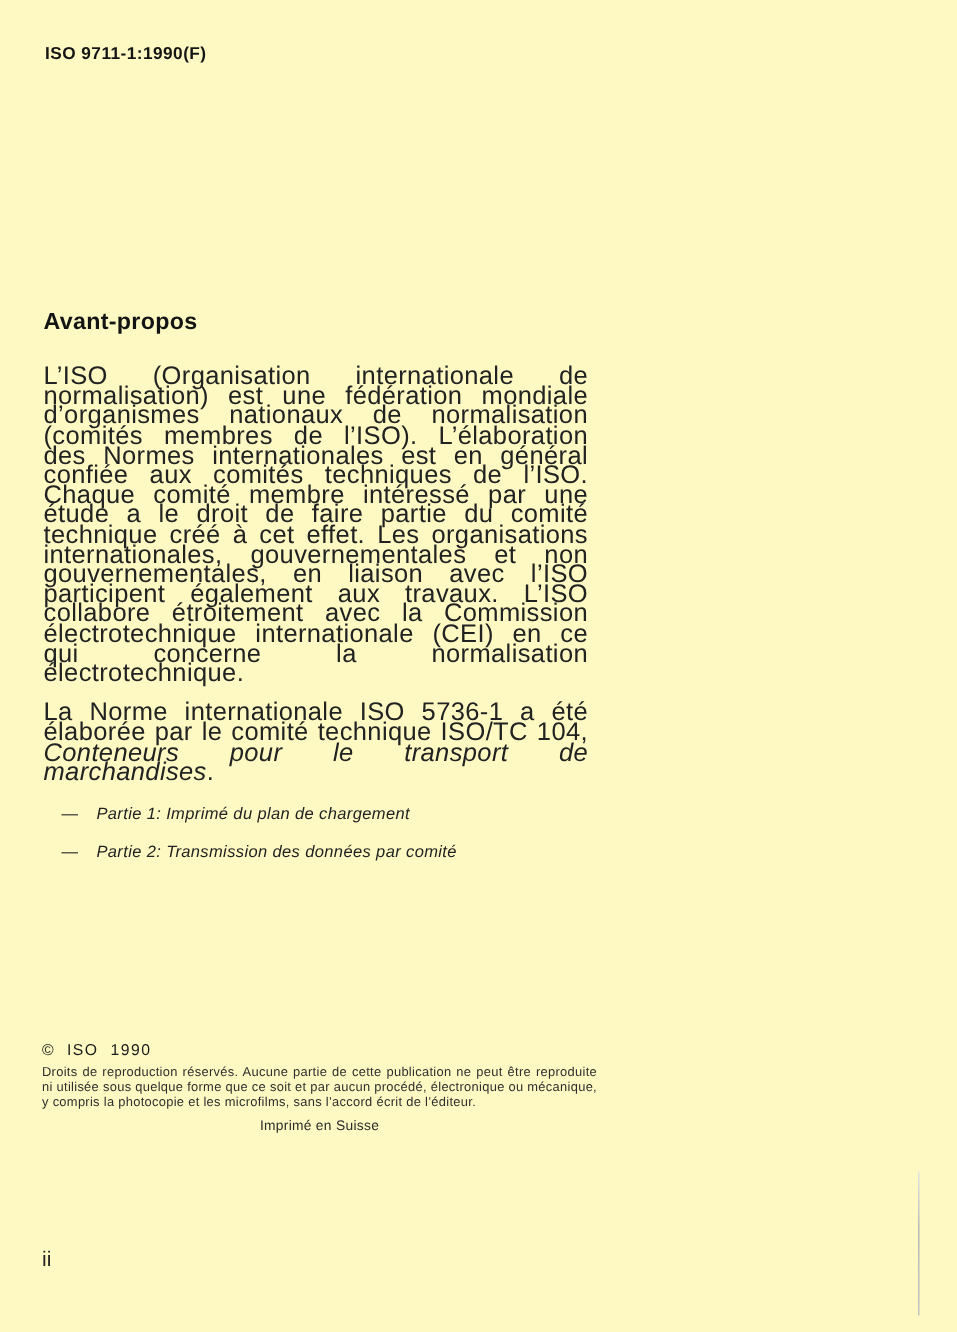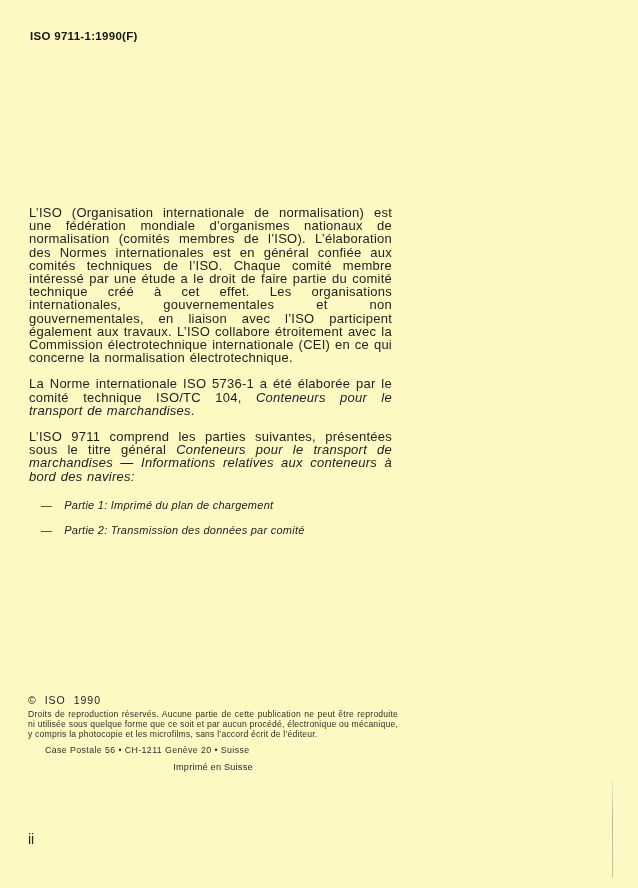--- a/index.html
+++ b/index.html
@@ -135,6 +135,7 @@
 
   <div class="content">
 
+    <h1 class="foreword-heading">Avant-propos</h1>
 
     <p class="body-par">L’ISO (Organisation internationale de normalisation) est une fédération mondiale d’organismes nationaux de normalisation (comités membres de l’ISO). L’élaboration des Normes internationales est en général confiée aux comités techniques de l’ISO. Chaque comité membre intéressé par une étude a le droit de faire partie du comité technique créé à cet effet. Les organisations internationales, gouvernementales et non gouvernementales, en liaison avec l’ISO participent également aux travaux. L’ISO collabore étroitement avec la Commission électrotechnique internationale (CEI) en ce qui concerne la normalisation électrotechnique.</p>
 

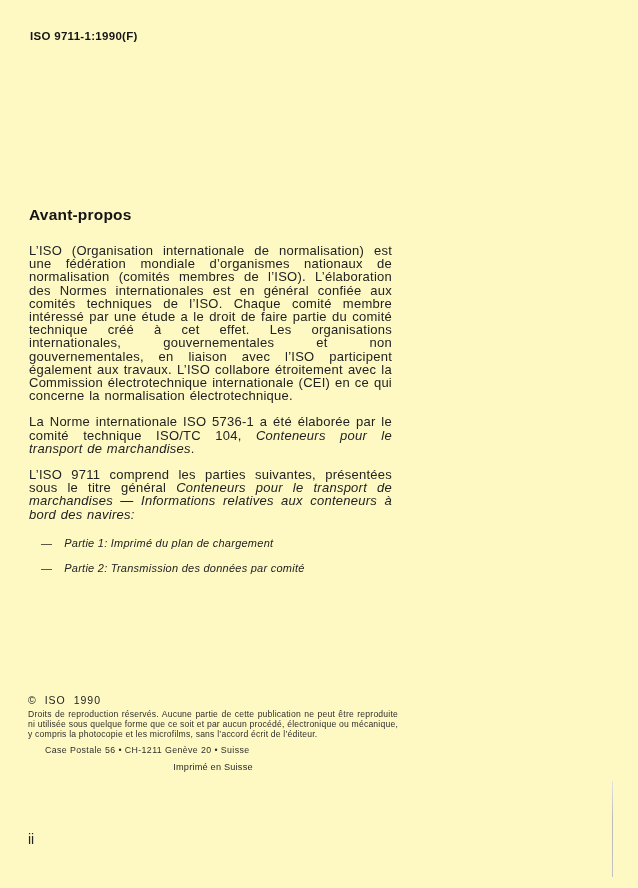--- a/index.html
+++ b/index.html
@@ -40,7 +40,7 @@
     color: #141414;
   }
   .body-par {
-    font-size: 13px;
+    font-size: 17px;
     line-height: 13.2px;
     letter-spacing: 0.25px;
     word-spacing: 0.8px;

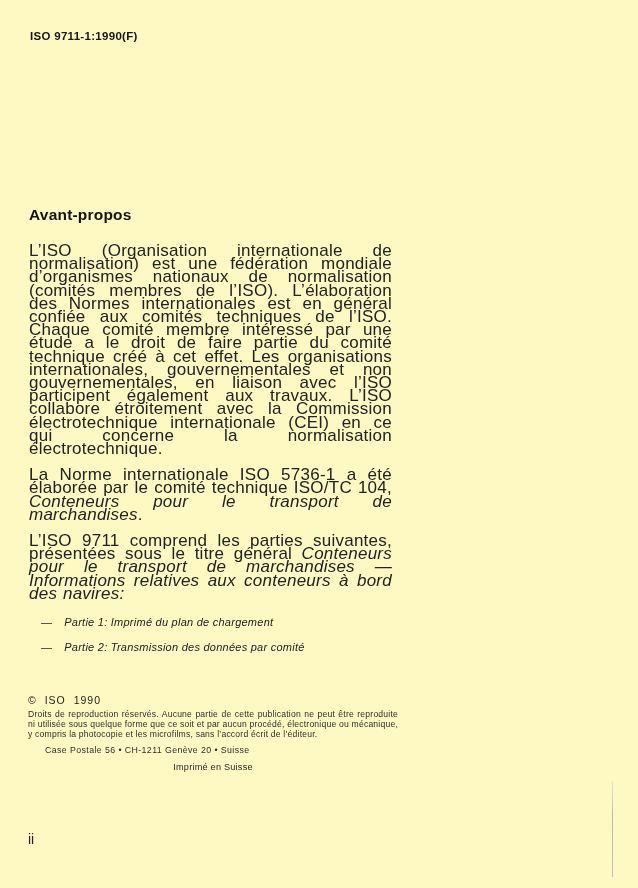--- a/index.html
+++ b/index.html
@@ -142,7 +142,6 @@
 
     <p class="body-par"><span>La Norme internationale ISO 5736-1 a été élaborée par le comité technique ISO/TC 104, </span><span class="ital">Conteneurs pour le transport de marchandises</span><span>.</span></p>
 
-    <p class="body-par"><span>L’ISO 9711 comprend les parties suivantes, présentées sous le titre général </span><span class="ital">Conteneurs pour le transport de marchandises — Informations relatives aux conteneurs à bord des navires:</span></p>
 
     <div class="parts-list">
       <div class="part-item">

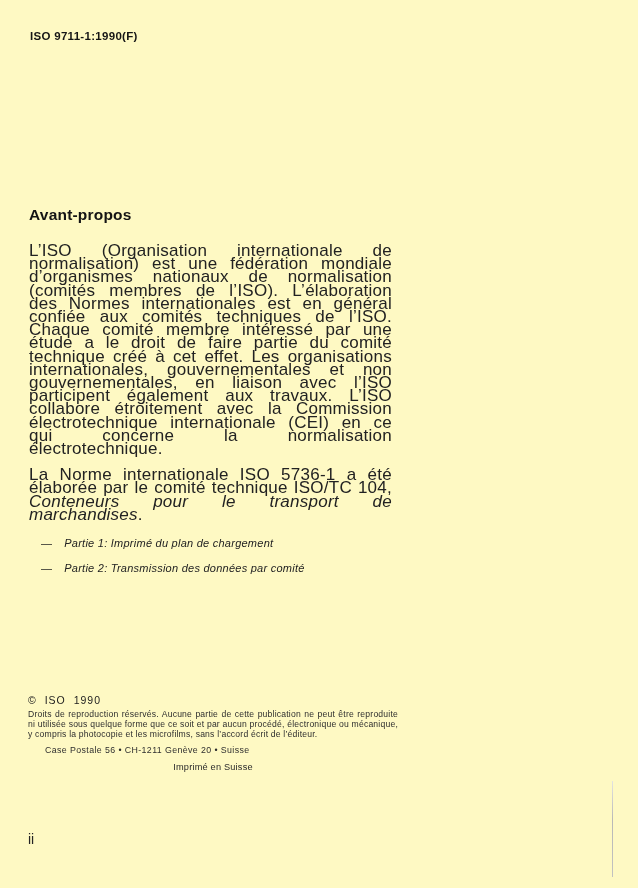--- a/index.html
+++ b/index.html
@@ -159,7 +159,6 @@
   <div class="imprint">
     <div class="copyright-line">© ISO 1990</div>
     <div class="rights-text">Droits de reproduction réservés. Aucune partie de cette publication ne peut être reproduite ni utilisée sous quelque forme que ce soit et par aucun procédé, électronique ou mécanique, y compris la photocopie et les microfilms, sans l’accord écrit de l’éditeur.</div>
-    <div class="org-address">Case Postale 56 • CH-1211 Genève 20 • Suisse</div>
     <div class="printed-in">Imprimé en Suisse</div>
   </div>
 

